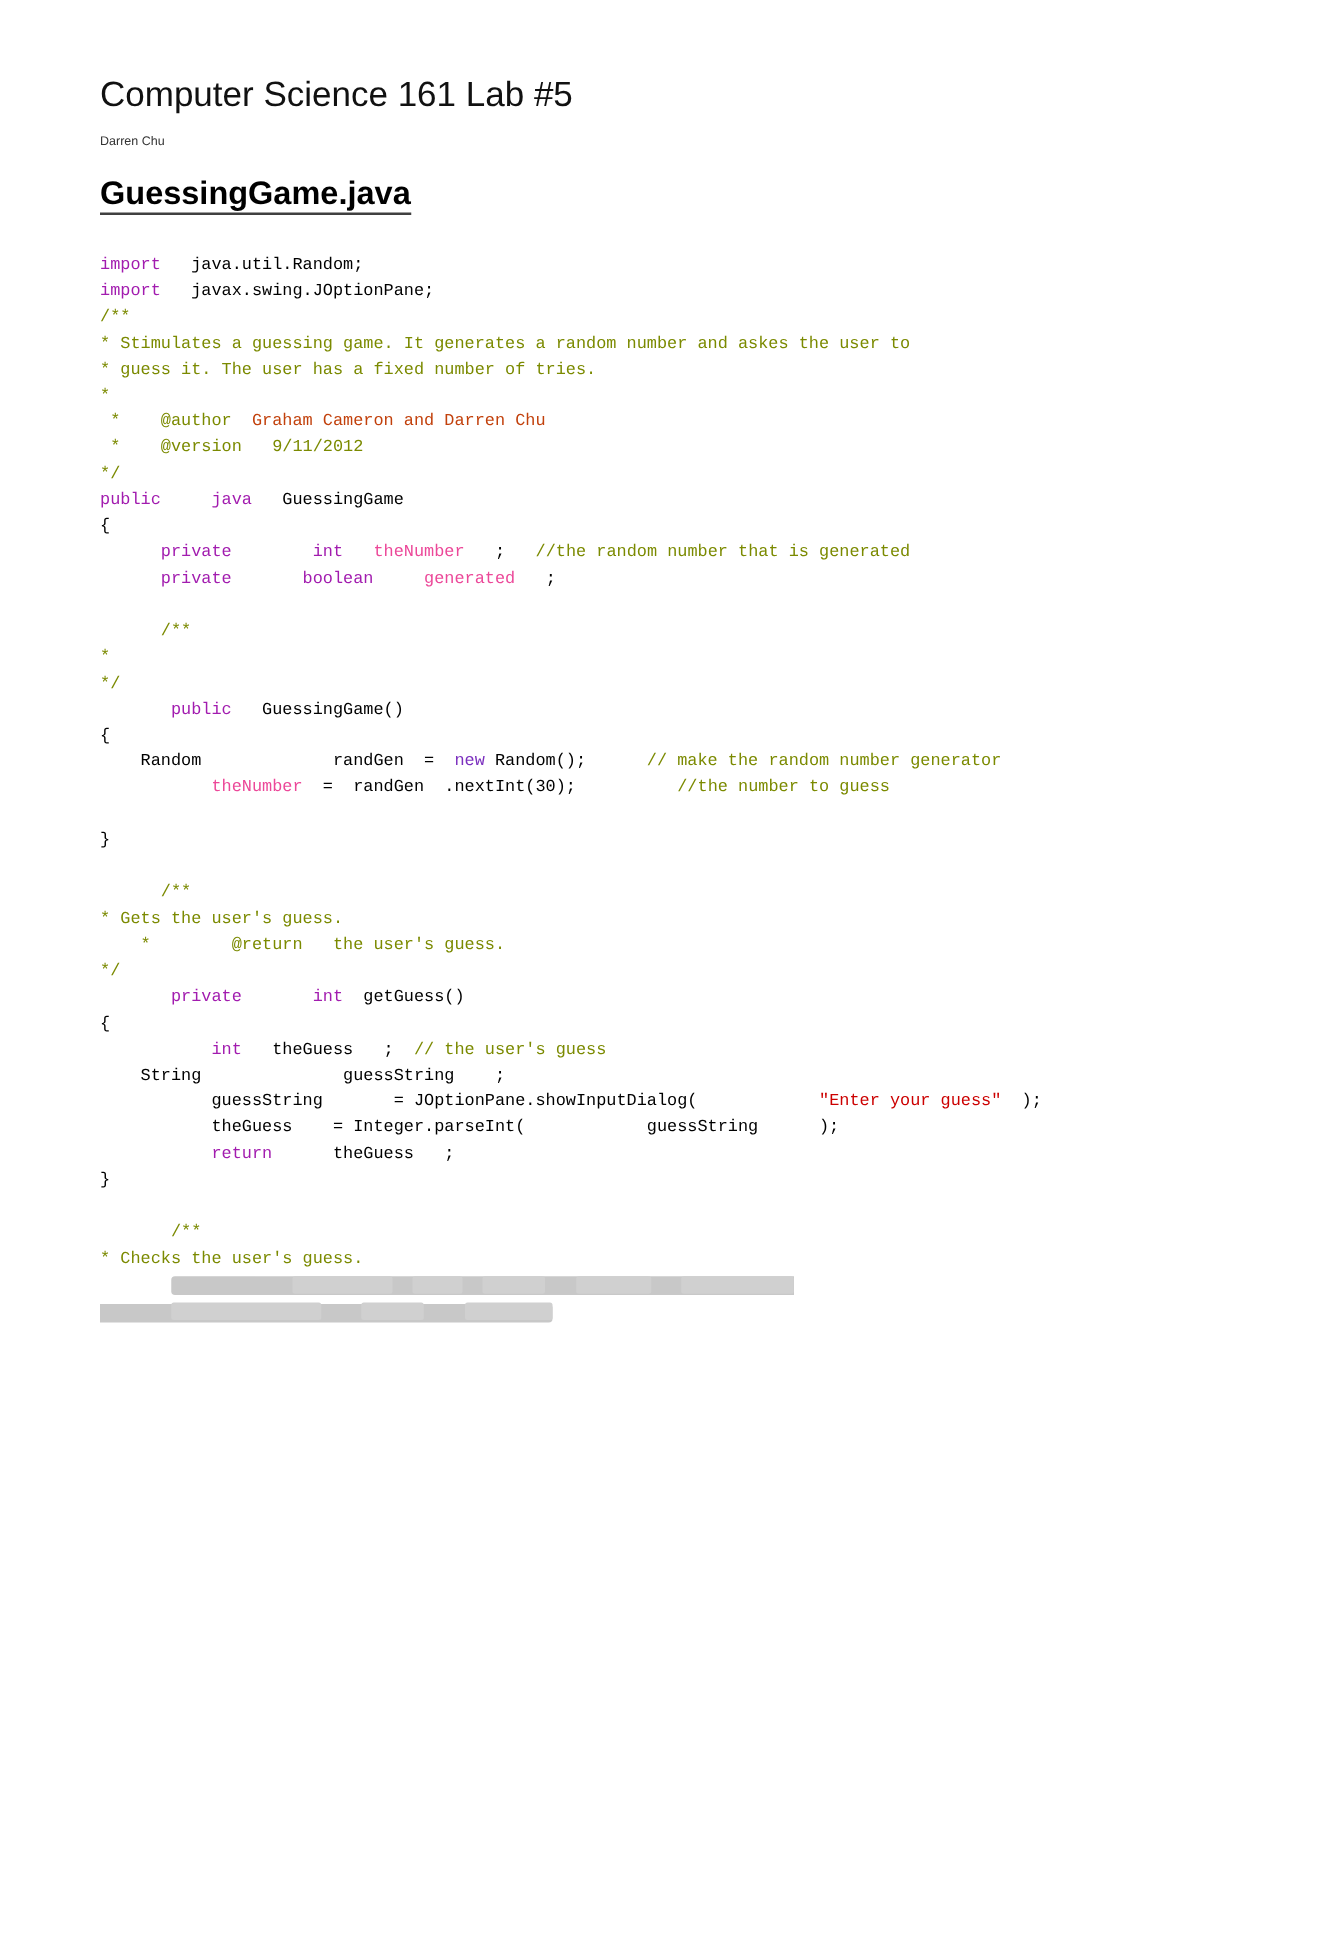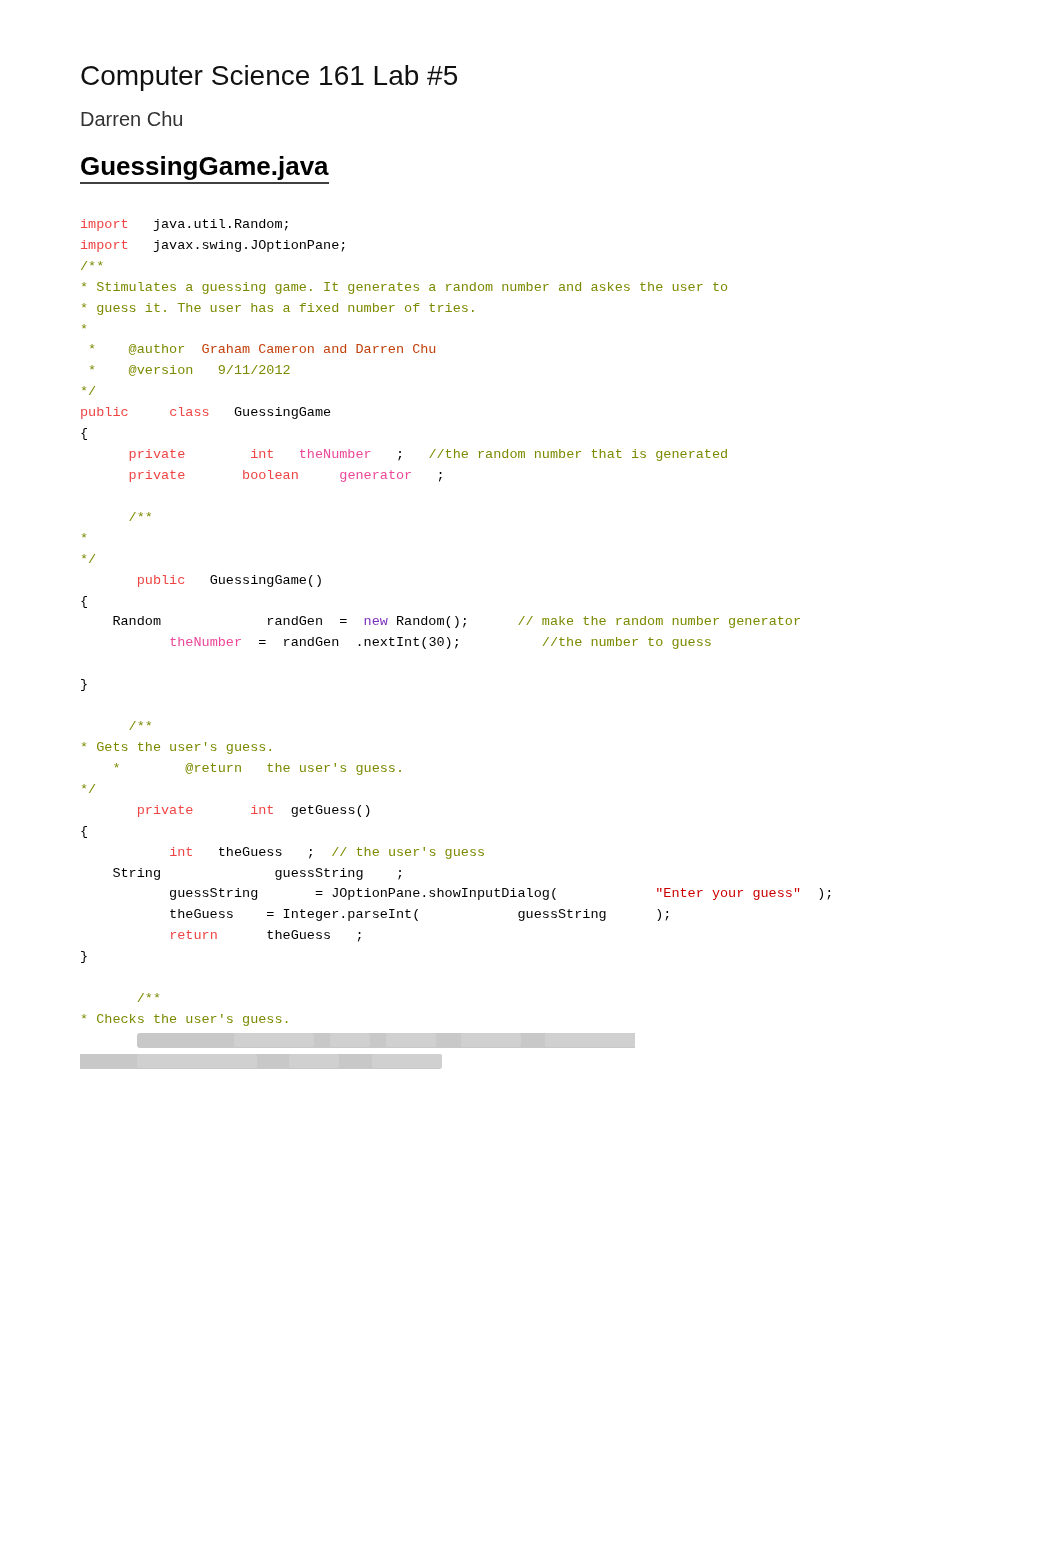--- a/index.html
+++ b/index.html
@@ -26,7 +26,7 @@
     }
 
     .author-line {
-      font-size: 20px;
+      font-size: 10px;
       color: #333;
       margin-bottom: 20px;
     }

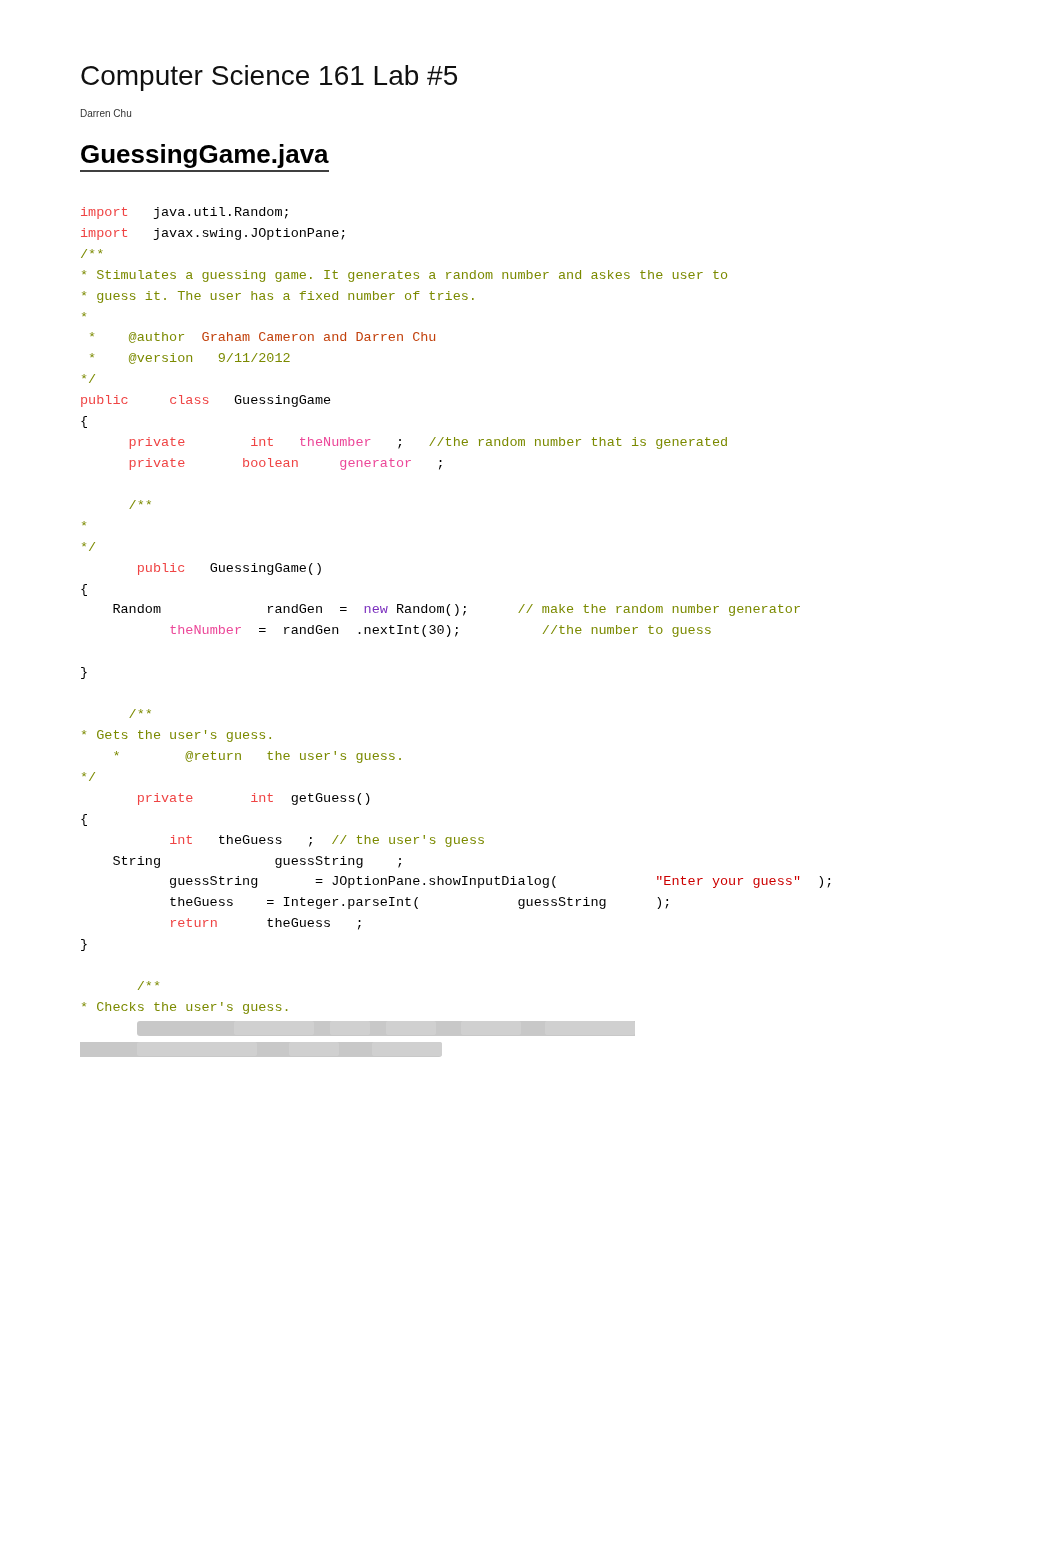--- a/index.html
+++ b/index.html
@@ -48,7 +48,7 @@
     }
 
     .kw-orange {
-      color: #ef4444; 
+      color: #a21caf; 
     }
 
     .comment {

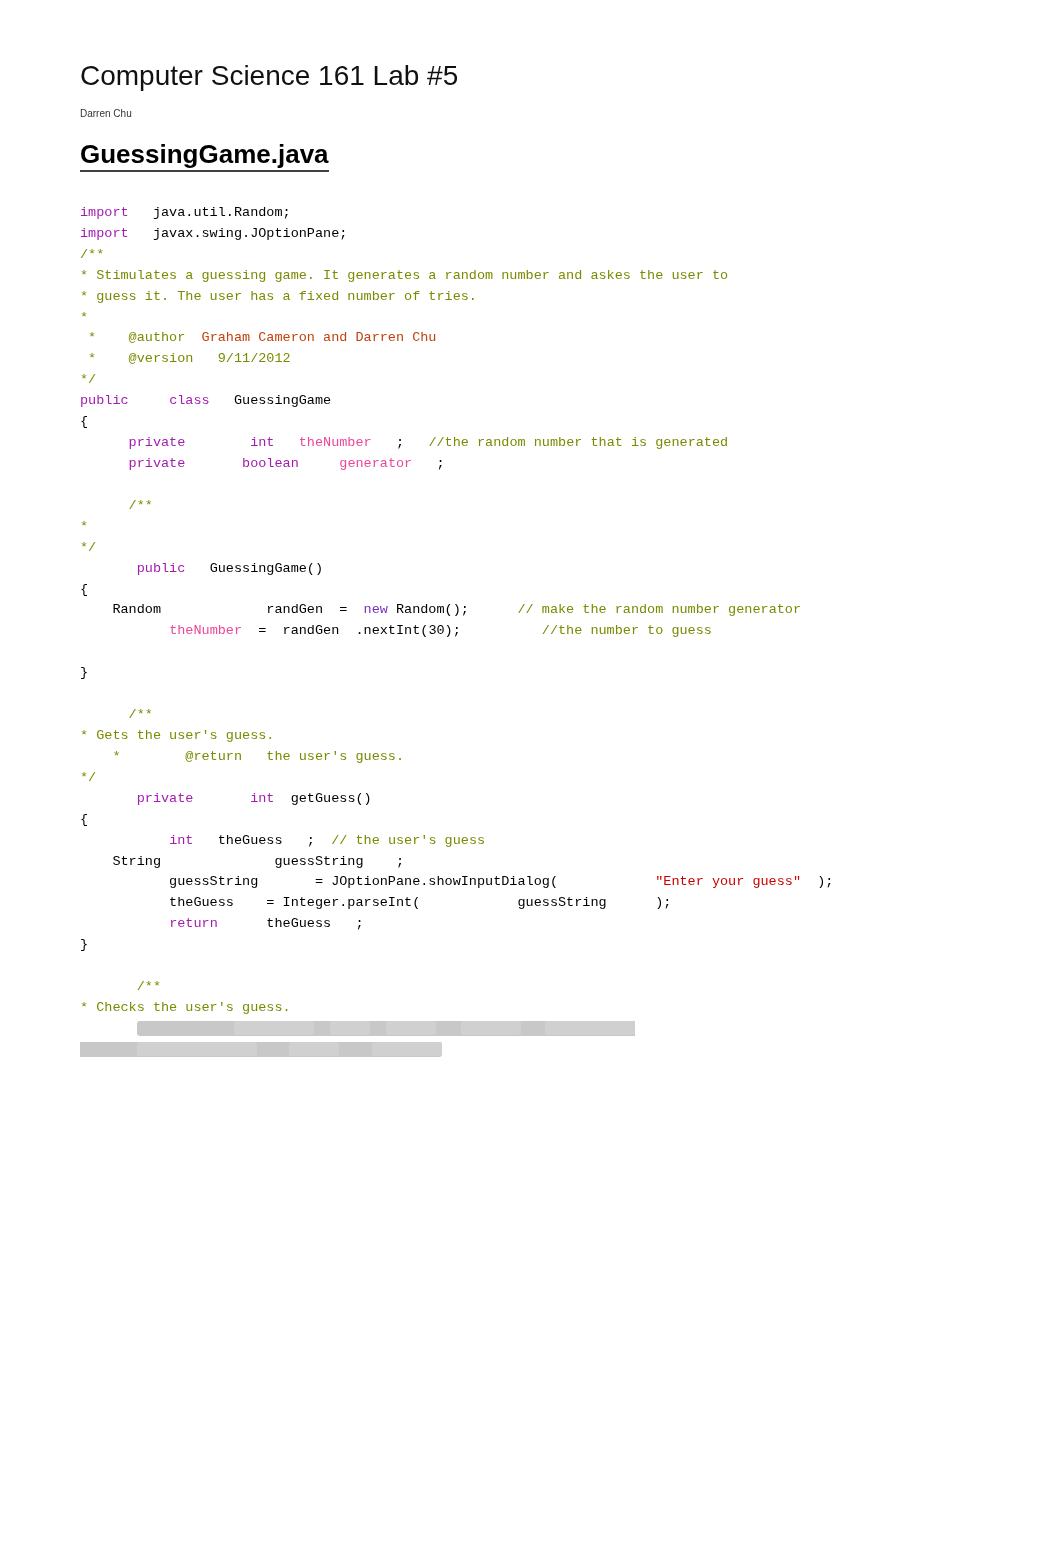--- a/index.html
+++ b/index.html
@@ -106,7 +106,7 @@
  *    @author  <span class="author-highlight">Graham Cameron and Darren Chu</span>
  *    @version   9/11/2012
 */</span>
-<span class="kw-orange">public</span>     <span class="kw-orange">class</span>   GuessingGame
+<span class="kw-orange">public</span>     <span class="kw-orange">java</span>   GuessingGame
 {
       <span class="kw-orange">private</span>        <span class="kw-orange">int</span>   <span class="var-highlight">theNumber</span>   ;   <span class="comment">//the random number that is generated</span>
       <span class="kw-orange">private</span>       <span class="kw-orange">boolean</span>     <span class="var-highlight">generator</span>   ;

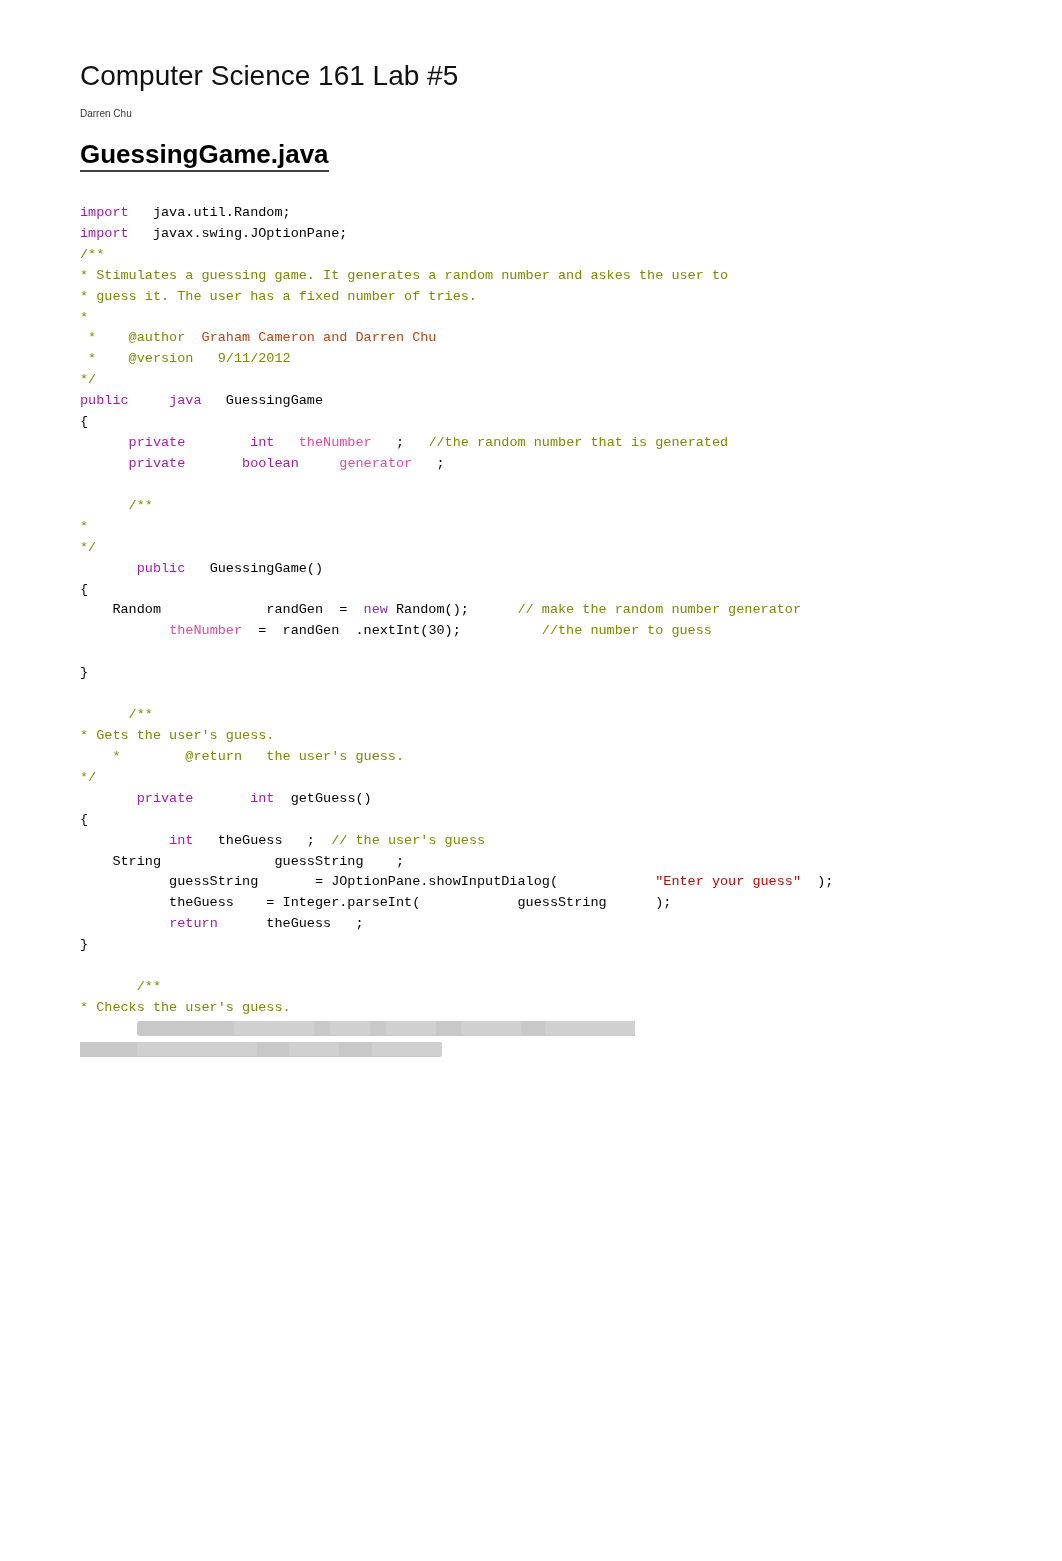--- a/index.html
+++ b/index.html
@@ -109,7 +109,7 @@
 <span class="kw-orange">public</span>     <span class="kw-orange">java</span>   GuessingGame
 {
       <span class="kw-orange">private</span>        <span class="kw-orange">int</span>   <span class="var-highlight">theNumber</span>   ;   <span class="comment">//the random number that is generated</span>
-      <span class="kw-orange">private</span>       <span class="kw-orange">boolean</span>     <span class="var-highlight">generator</span>   ;
+      <span class="kw-orange">private</span>       <span class="kw-orange">boolean</span>     <span class="var-highlight">generated</span>   ;
 
       <span class="comment">/**
 *

